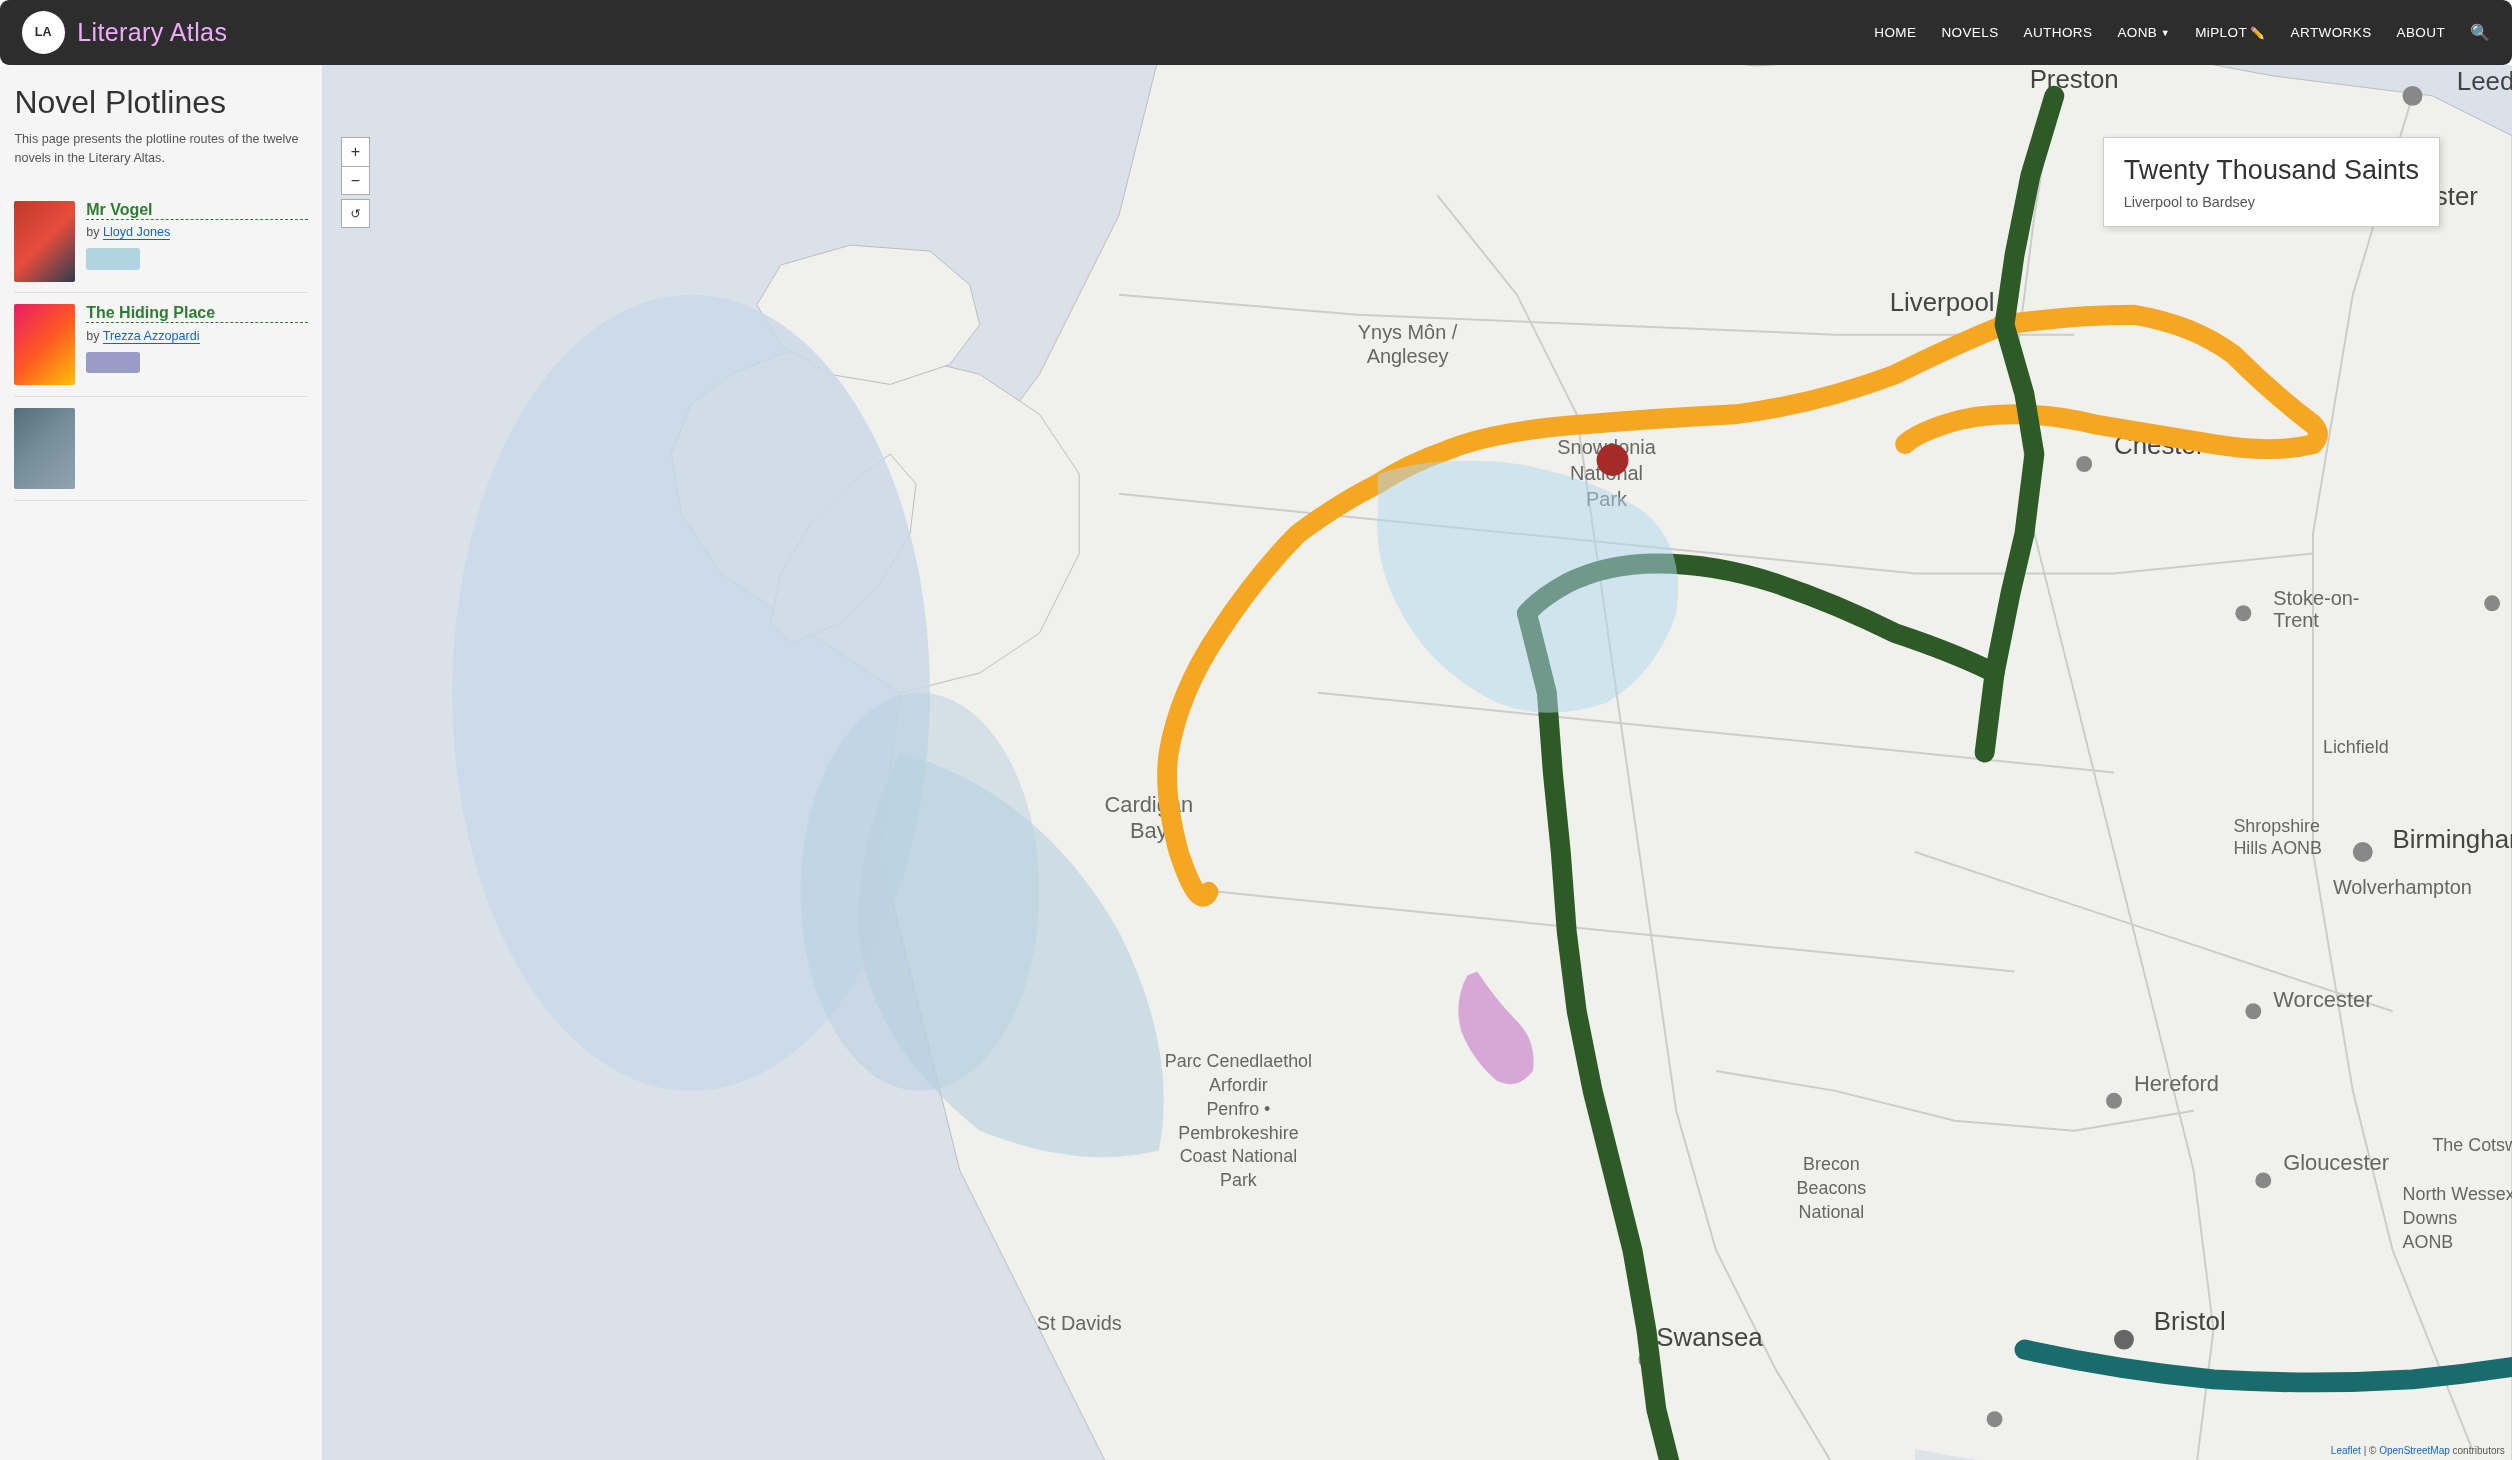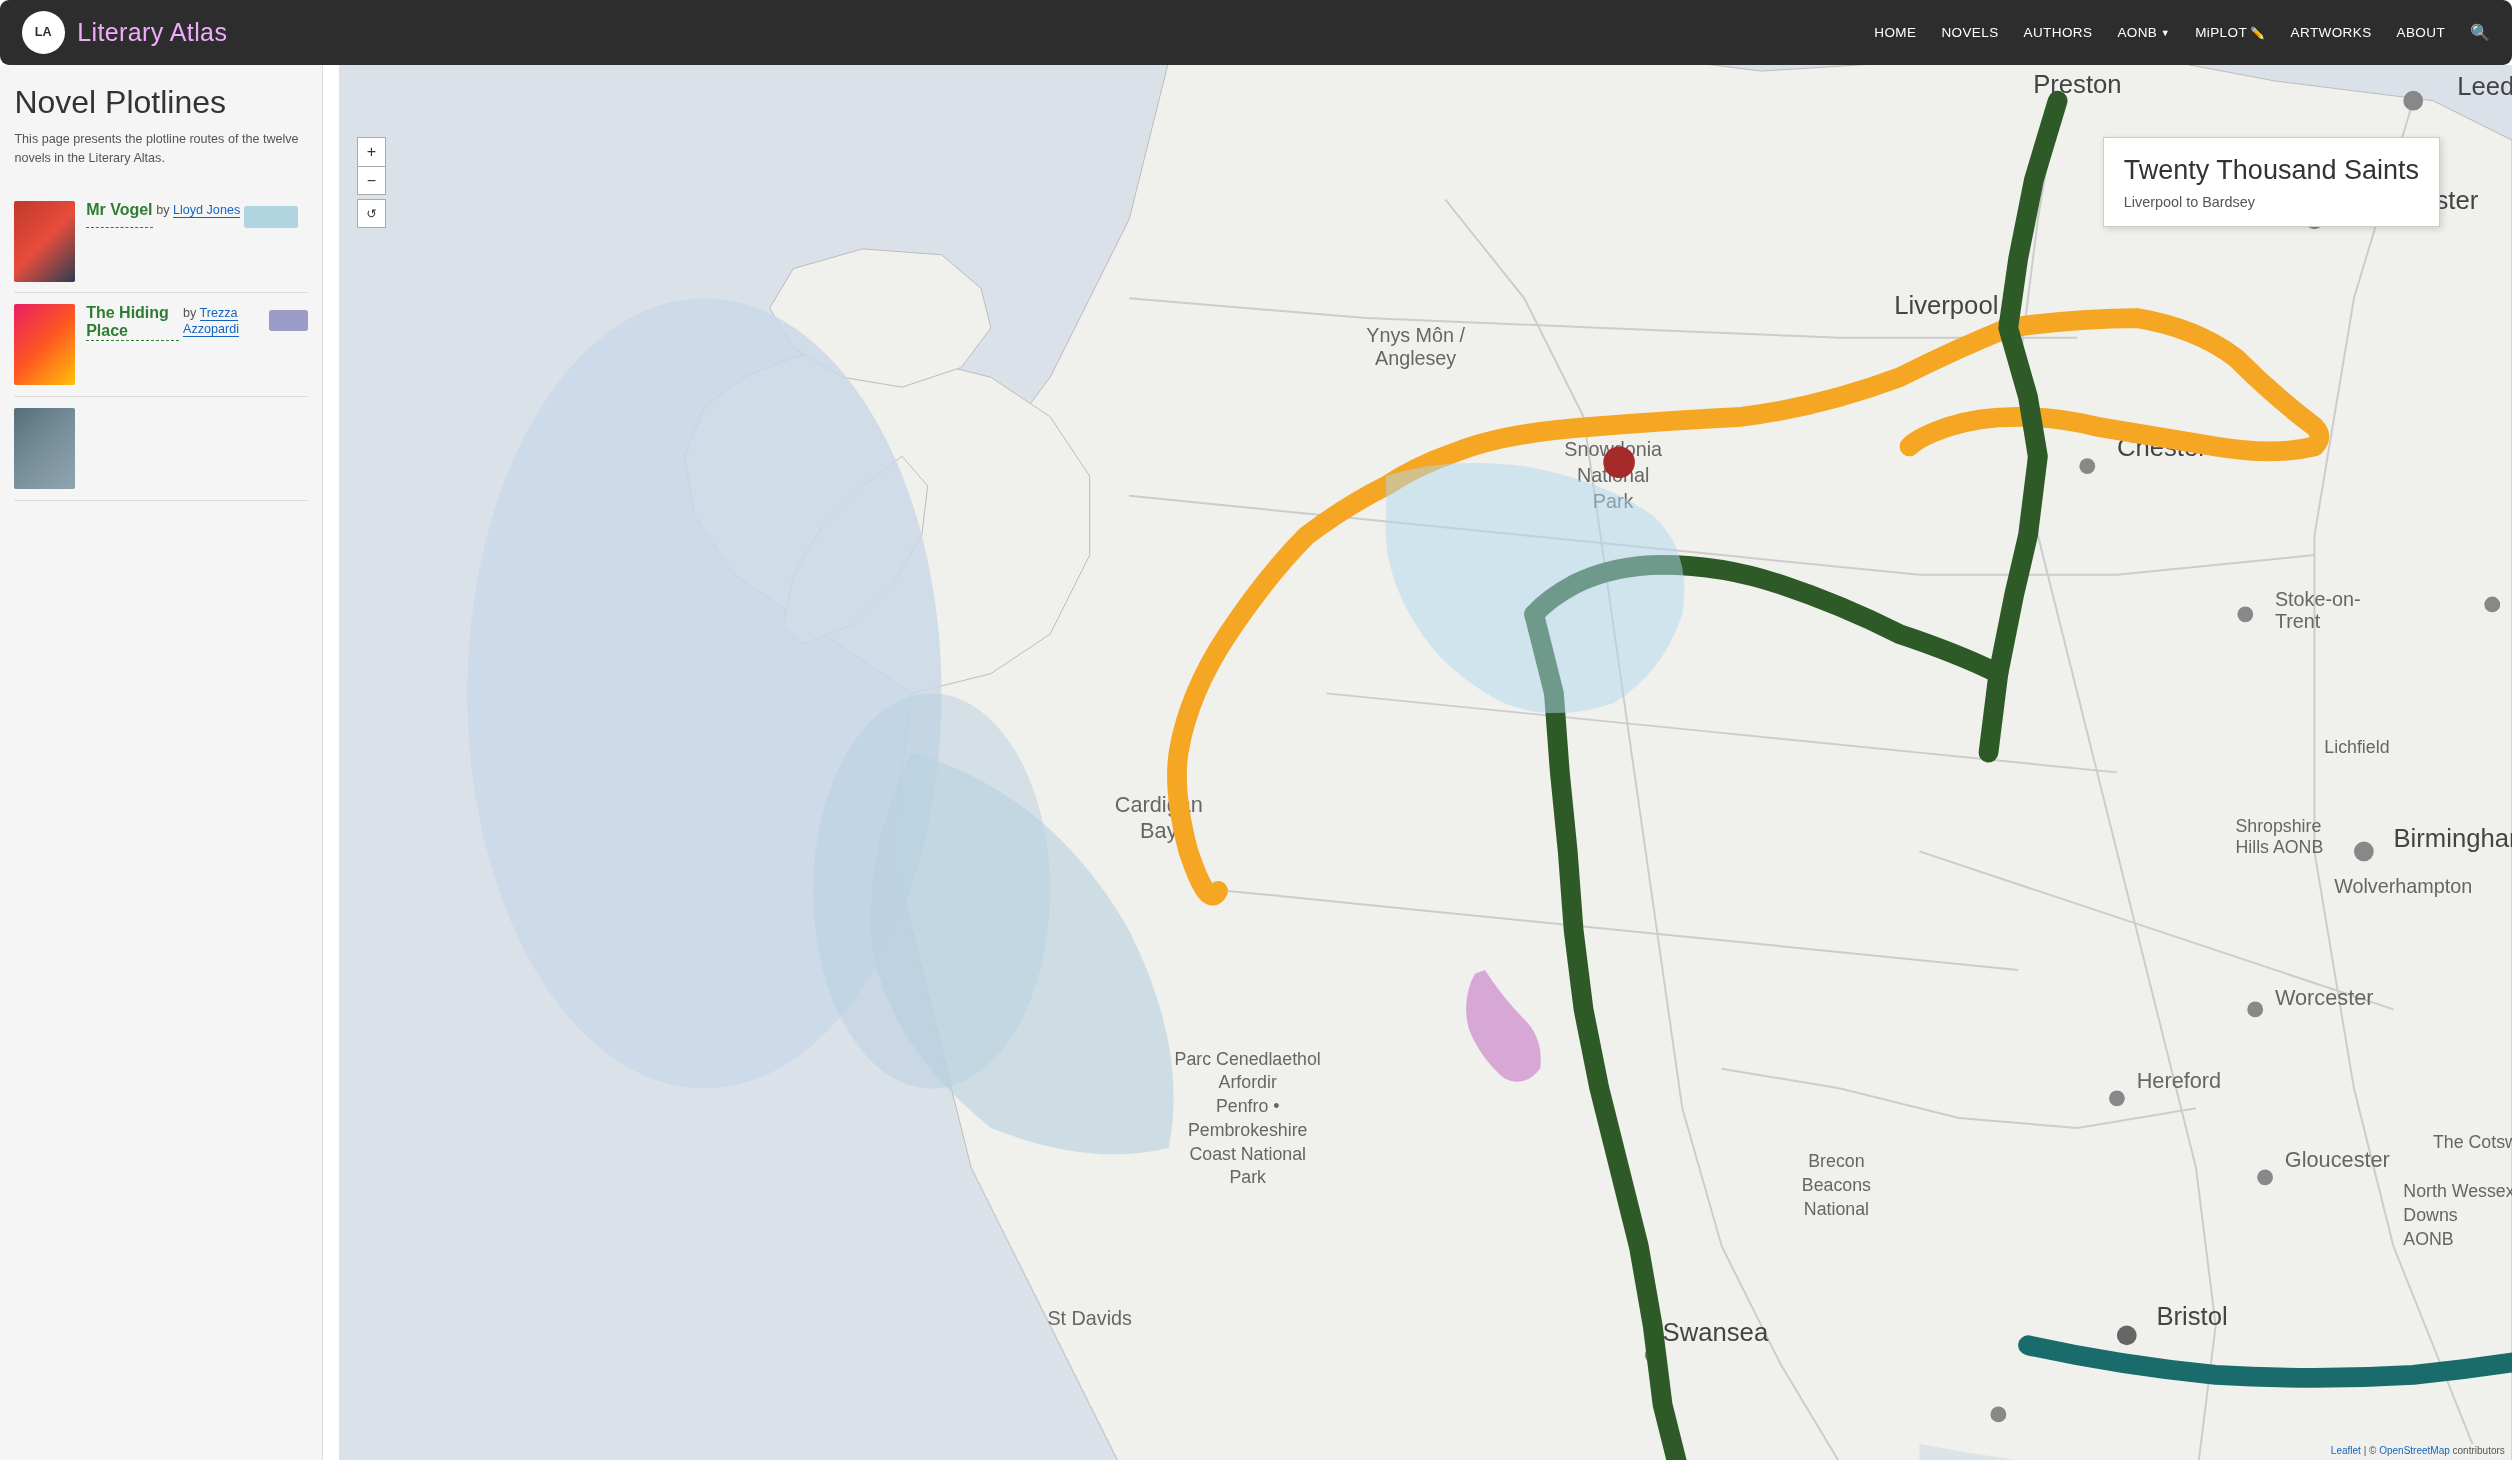--- a/index.html
+++ b/index.html
@@ -66,7 +66,6 @@
       display: flex;
       flex: 1;
       overflow: hidden;
-      gap: 16px;
     }
 
     

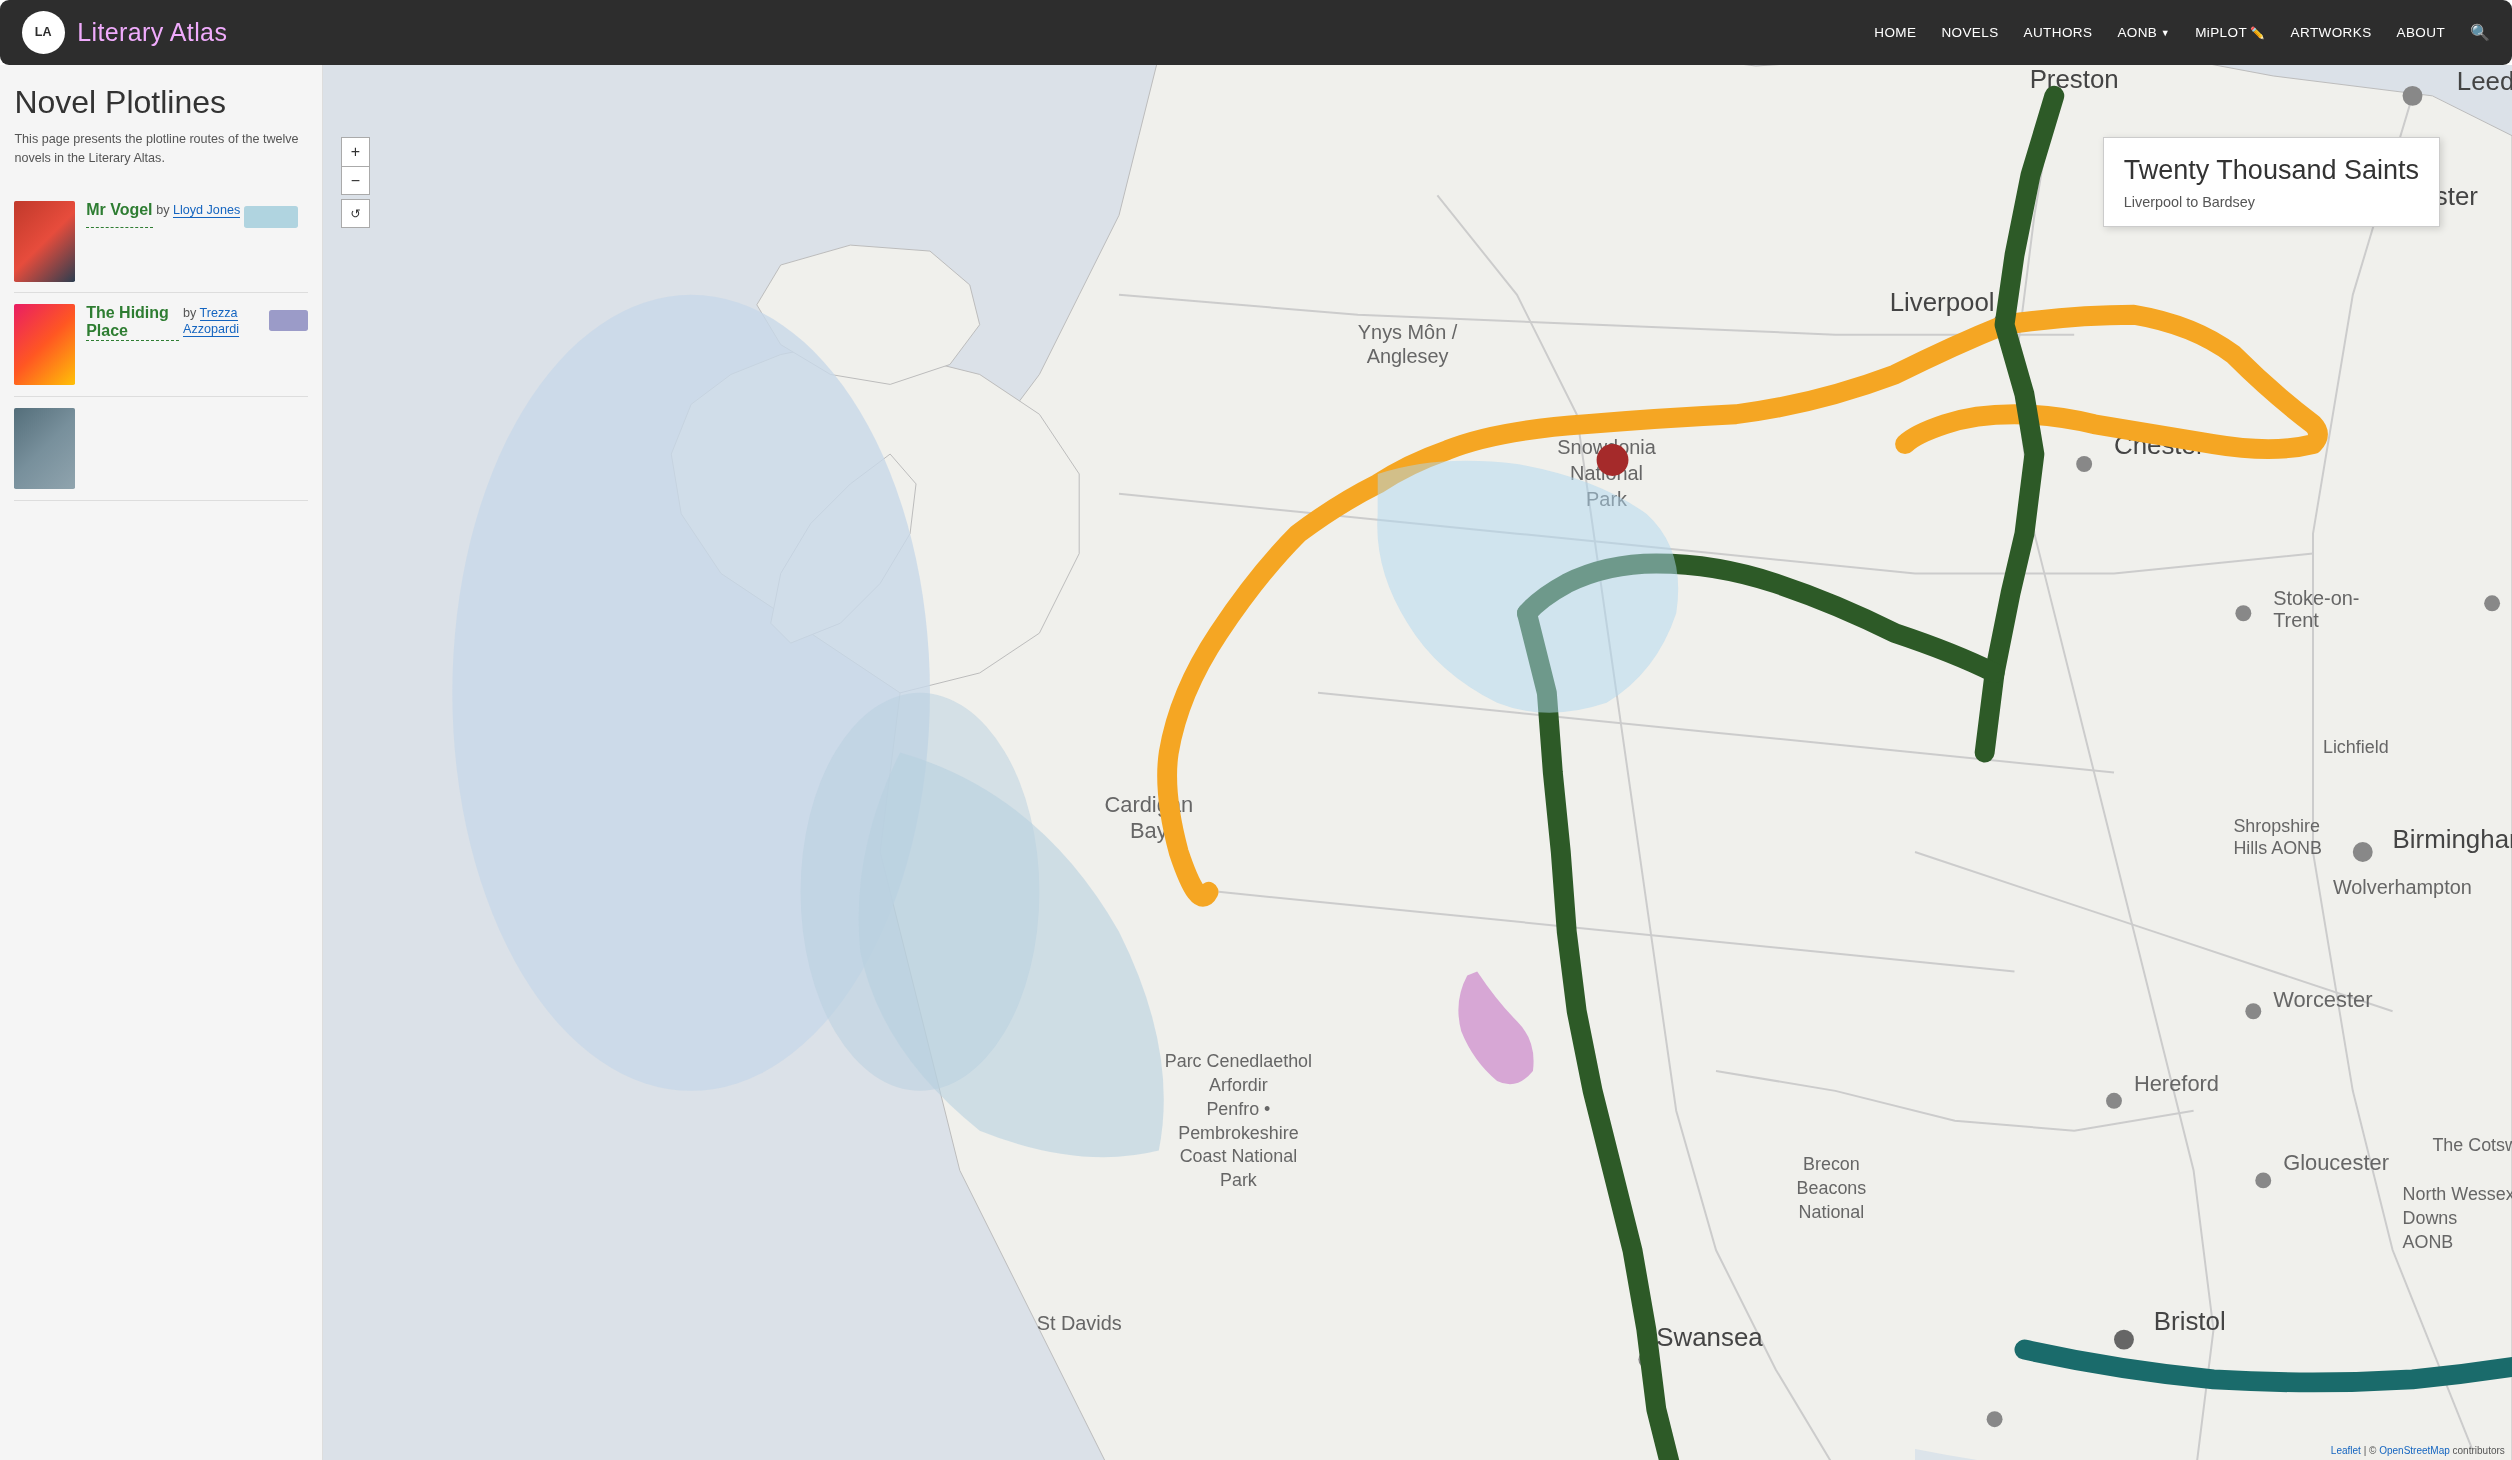--- a/index.html
+++ b/index.html
@@ -114,7 +114,7 @@
     .novel-info {
       flex: 1;
       display: flex;
-      flex-direction: row;
+      flex-direction: column;
       gap: 3.6px;
     }
     .novel-title {

